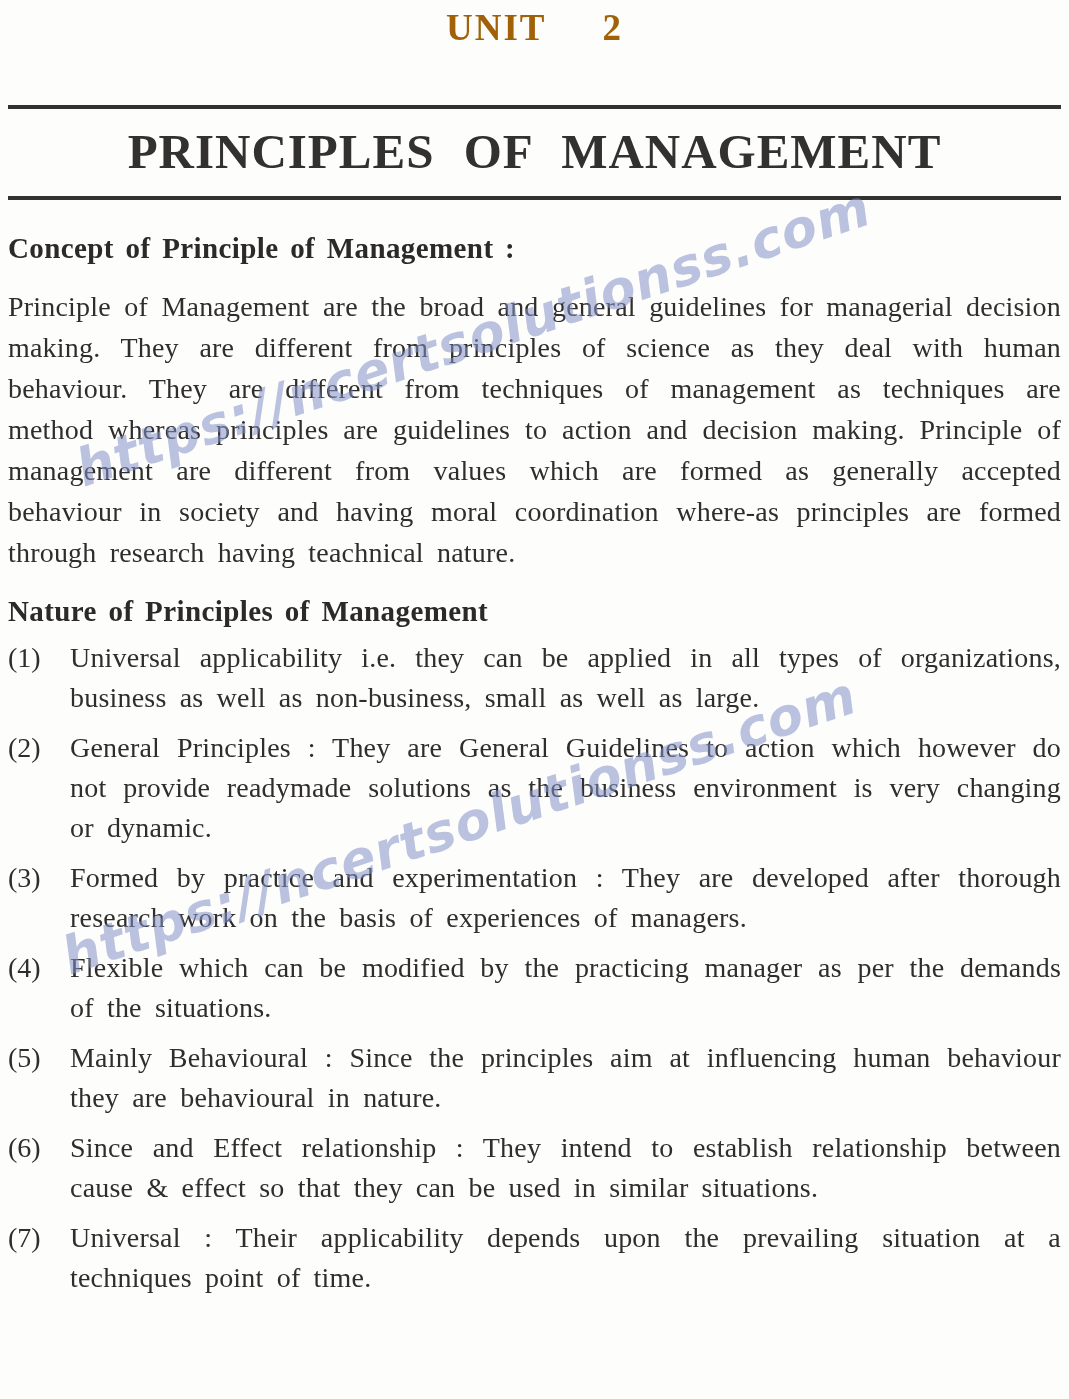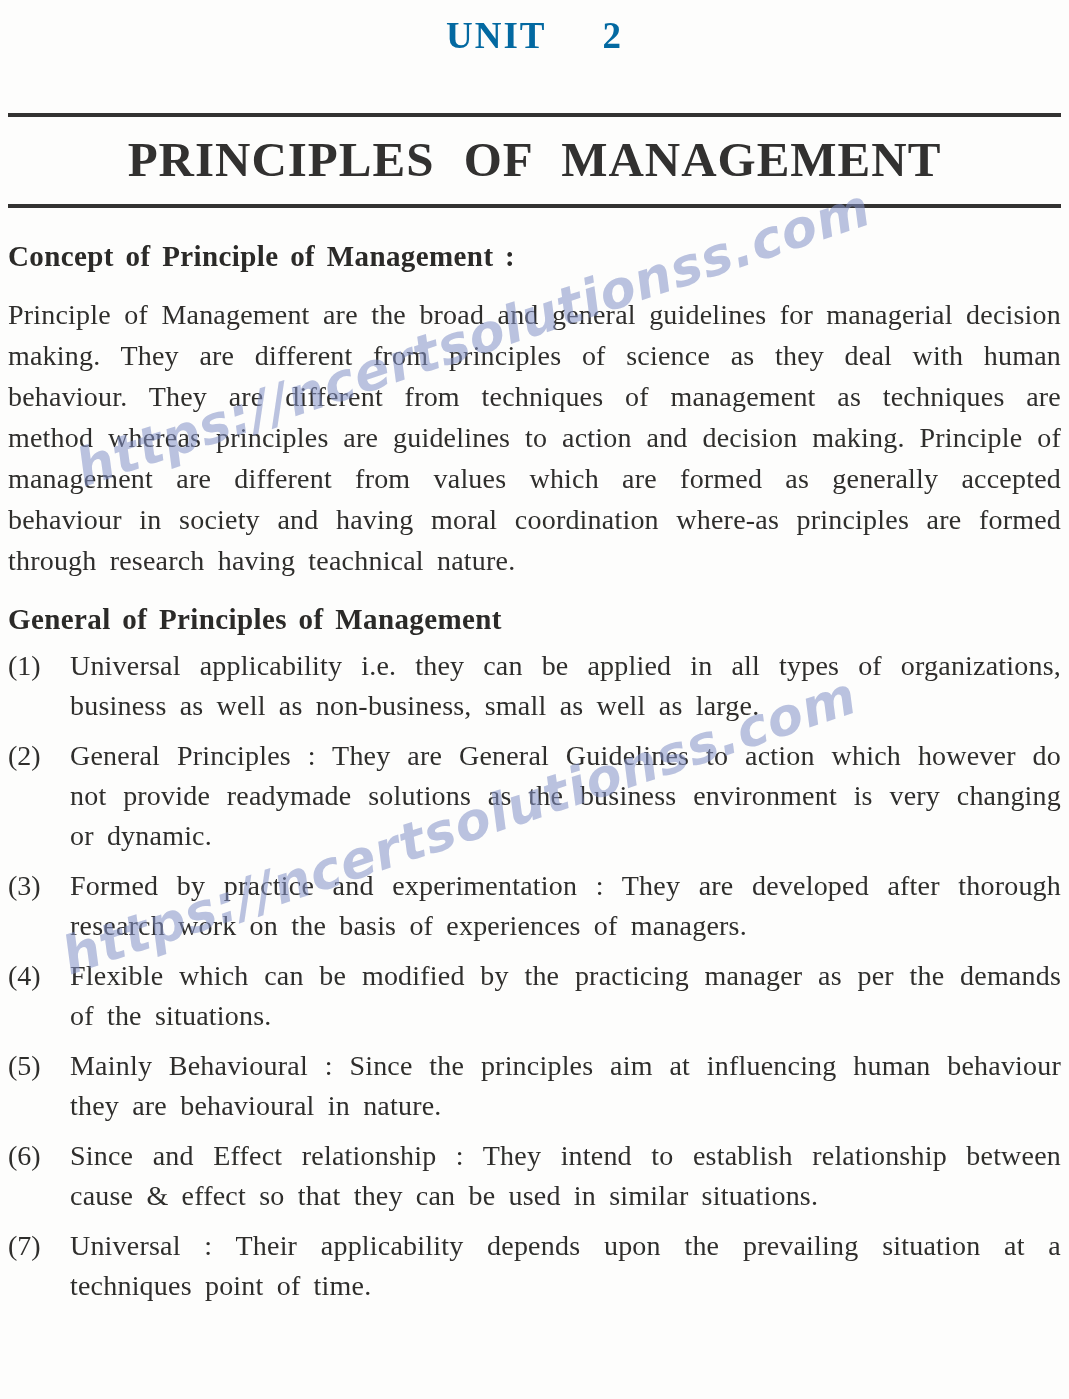--- a/index.html
+++ b/index.html
@@ -21,12 +21,12 @@
     background: #fdfdfc;
   }
   .unit-line {
-    margin-top: 10px;
+    margin-top: 2px;
     text-align: center;
     font-weight: bold;
     font-size: 37px;
     letter-spacing: 2px;
-    color: #0369a1;
+    color: #a16207;
   }
   .unit-number { display: inline-block; margin-left: 56px; }
   .rule {

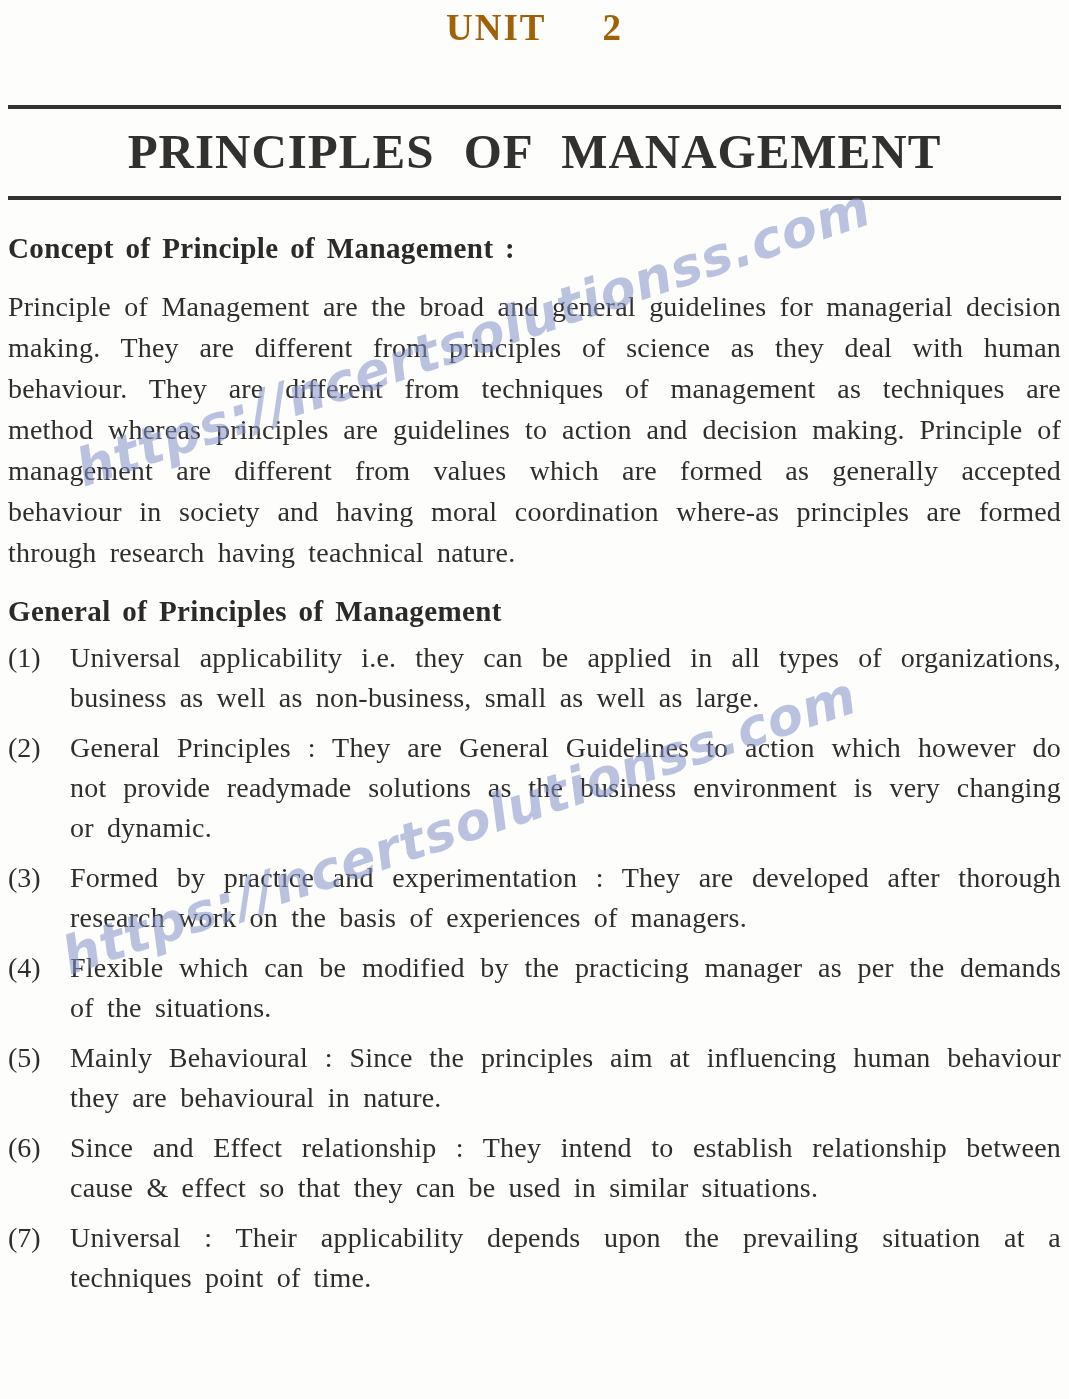--- a/index.html
+++ b/index.html
@@ -118,7 +118,7 @@
 
   <div class="para">Principle of Management are the broad and general guidelines for managerial decision making. They are different from principles of science as they deal with human behaviour. They are different from techniques of management as techniques are method whereas principles are guidelines to action and decision making. Principle of management are different from values which are formed as generally accepted behaviour in society and having moral coordination where-as principles are formed through research having teachnical nature.</div>
 
-  <div class="section-heading nature-heading">General of Principles of Management</div>
+  <div class="section-heading nature-heading">Nature of Principles of Management</div>
 
 
   <div class="points">

